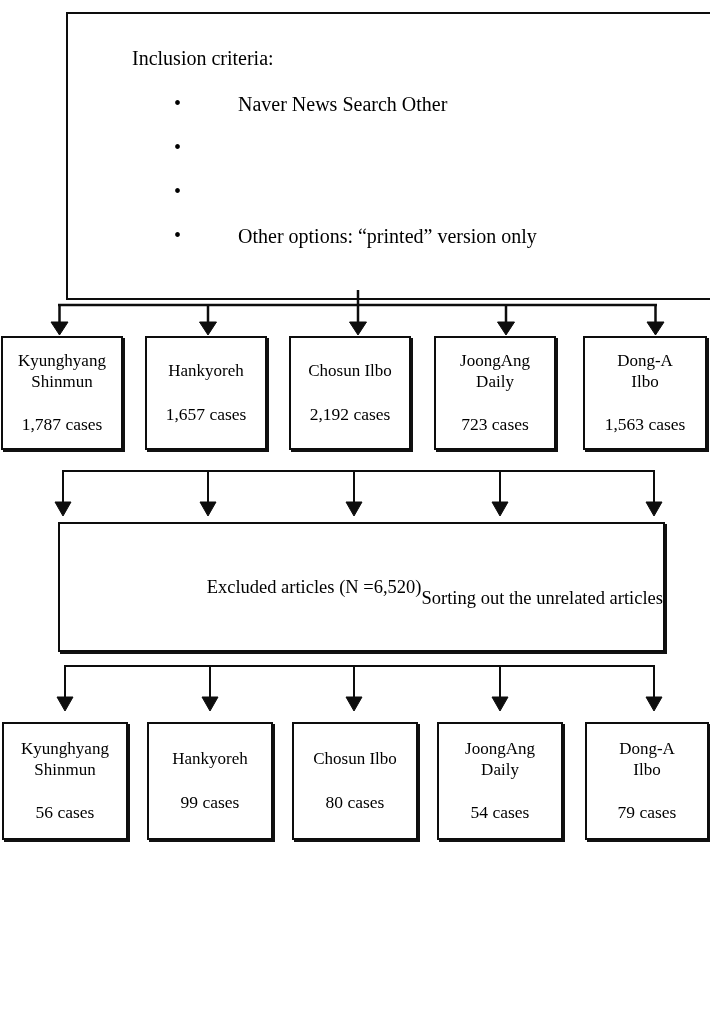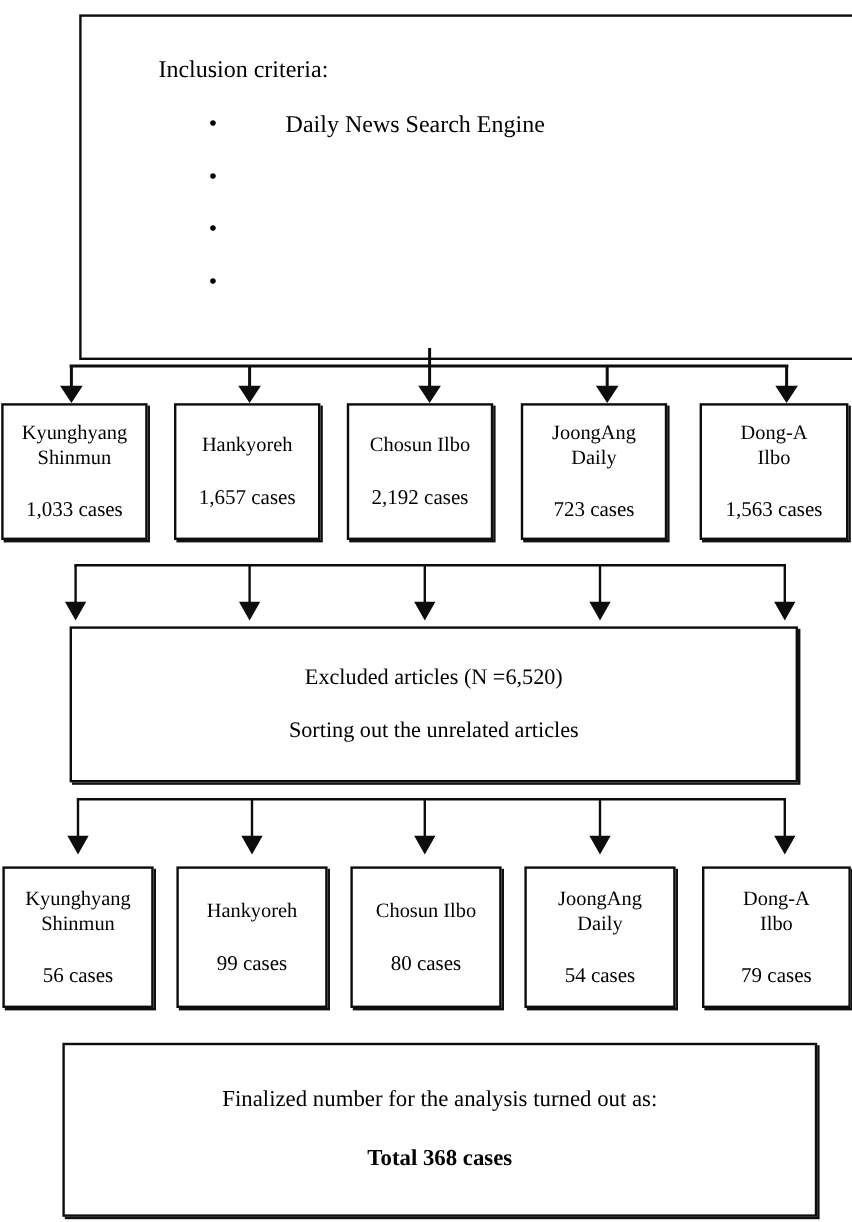--- a/index.html
+++ b/index.html
@@ -176,7 +176,7 @@
     <ul class="criteria-list">
       <li>
         <span class="bullet">•</span>
-        <span>Daily News Search Engine</span>
+        <span>Naver News Search Other</span>
       </li>
       <li>
         <span class="bullet">•</span>

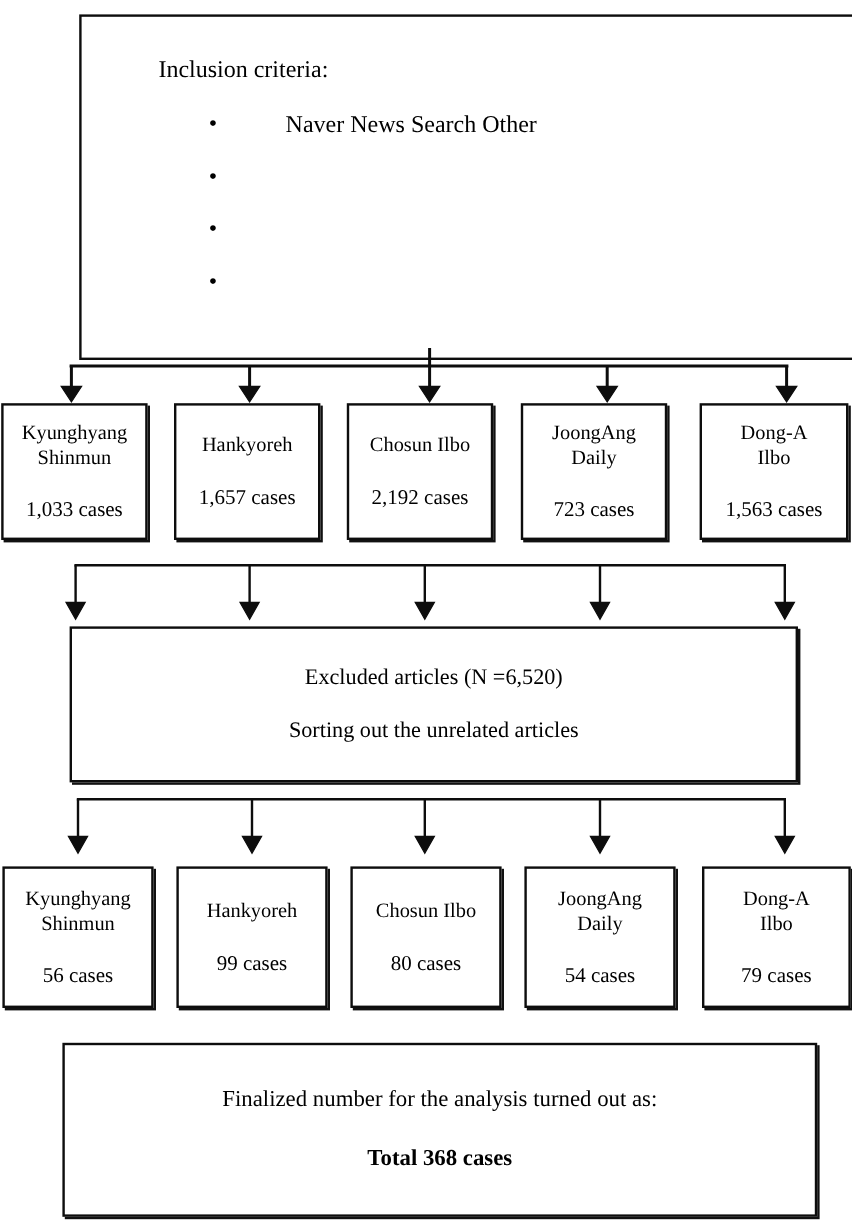--- a/index.html
+++ b/index.html
@@ -186,6 +186,7 @@
       </li>
       <li>
         <span class="bullet">•</span>
+        <span>Other options: “printed” version only</span>
       </li>
     </ul>
   </div>

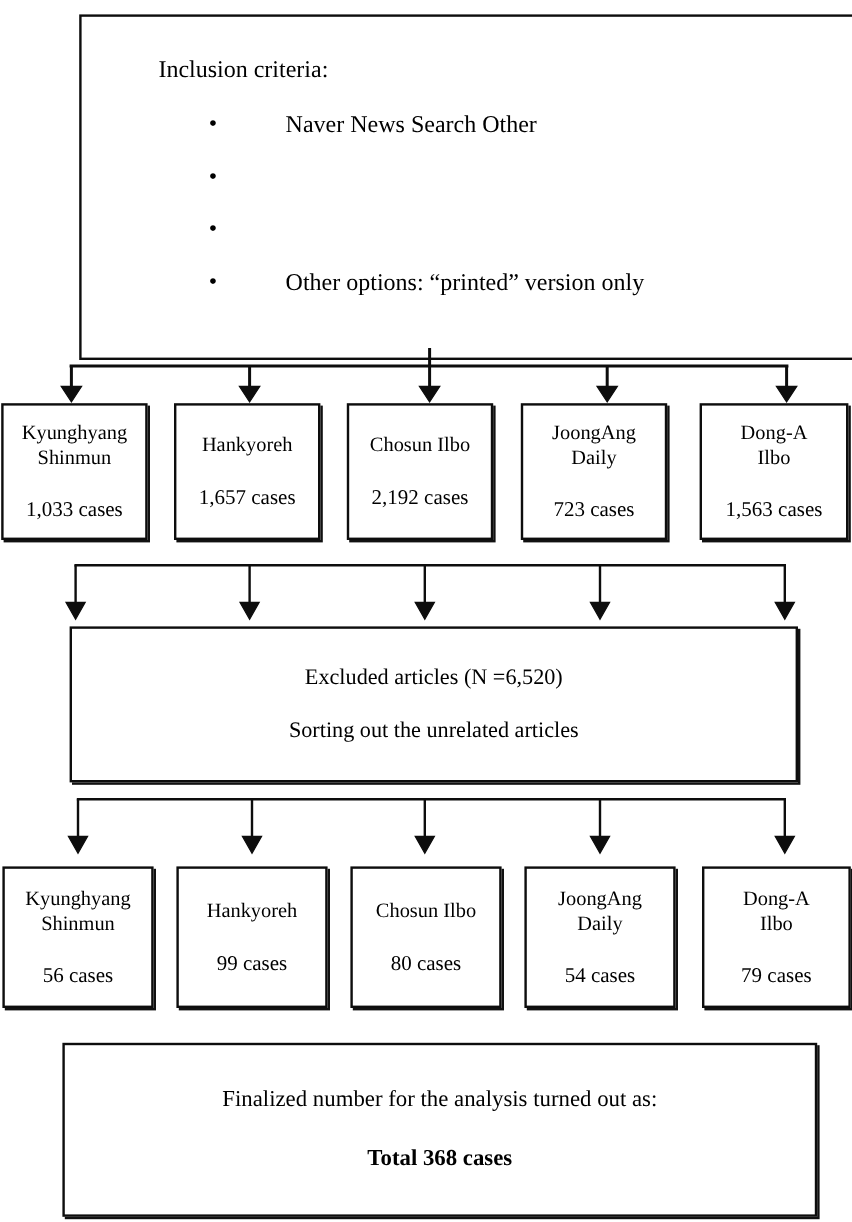--- a/index.html
+++ b/index.html
@@ -216,7 +216,7 @@
     <div class="np-inner">
       <div class="np-name">Kyunghyang
 Shinmun</div>
-      <div class="np-cases">1,033 cases</div>
+      <div class="np-cases">1,787 cases</div>
     </div>
   </div>
   <div class="np-box" id="r1b2" style="left:145px; top:336px; width:122px; height:114px;">

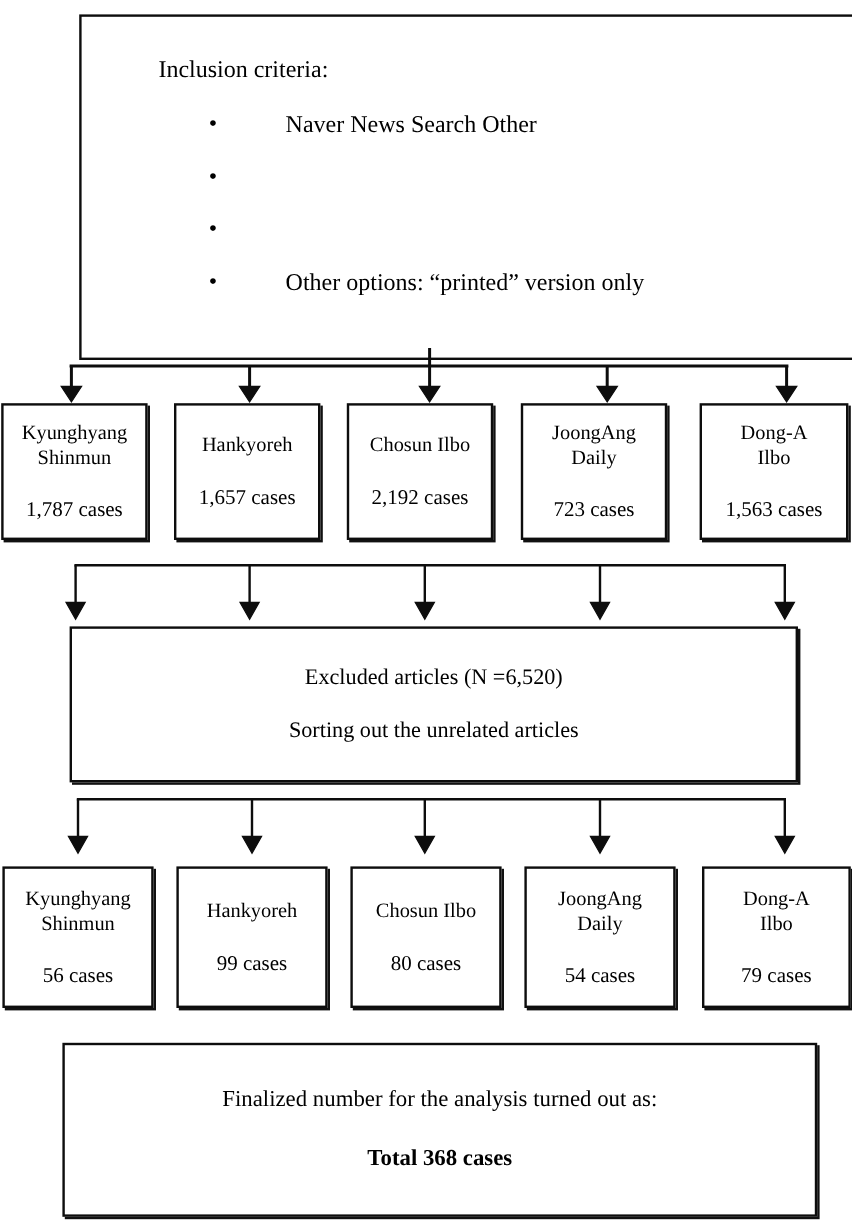--- a/index.html
+++ b/index.html
@@ -114,9 +114,8 @@
     position: absolute;
     left: 0; right: 0; top: 0; bottom: 0;
     display: flex;
-    flex-direction: column;
     align-items: center;
-    justify-content: center;
+    justify-content: flex-end;
   }
   .ex-line1 {
     font-size: 18.5px;

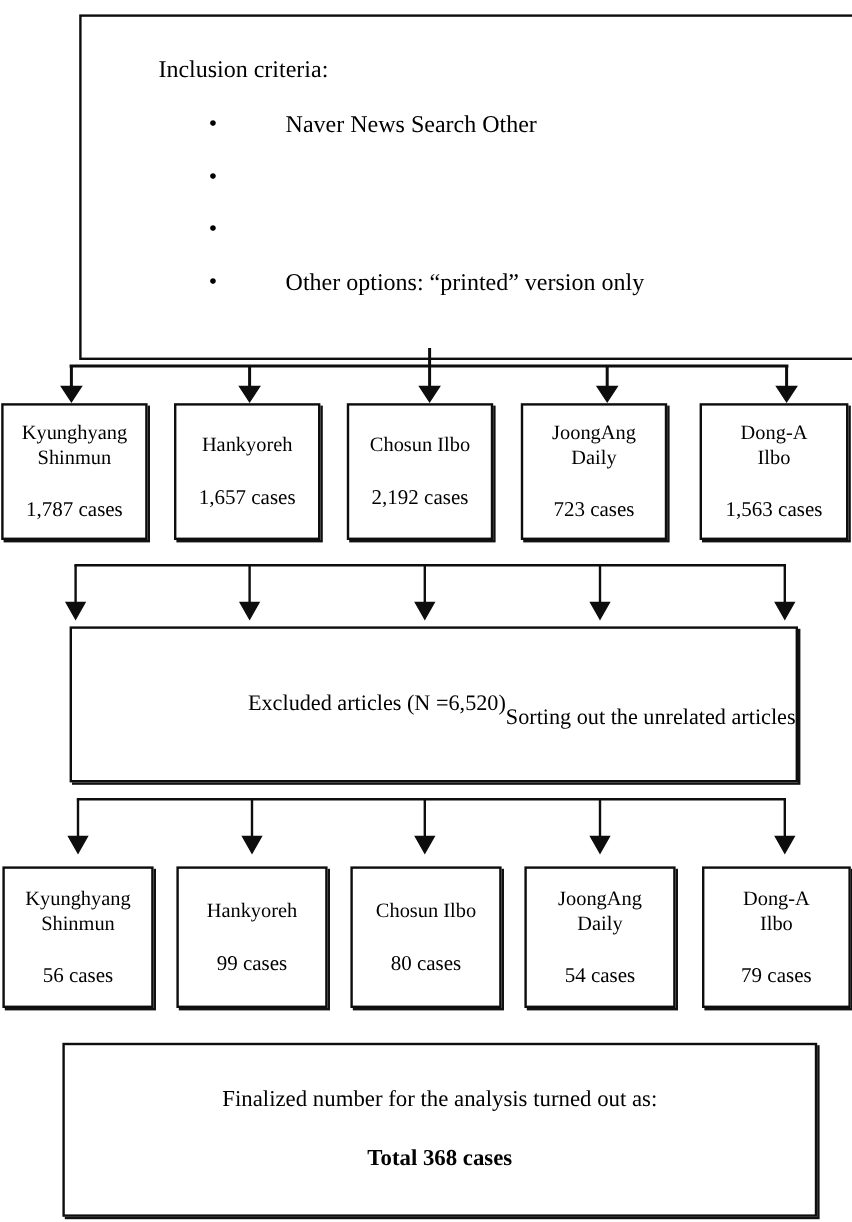--- a/index.html
+++ b/index.html
@@ -321,12 +321,6 @@
     </div>
   </div>
 
-  <div class="box box-shadow-r" id="final-box">
-    <div class="fin-inner">
-      <div class="fin-line1">Finalized number for the analysis turned out as:</div>
-      <div class="fin-line2">Total 368 cases</div>
-    </div>
-  </div>
 
 </div>
 

